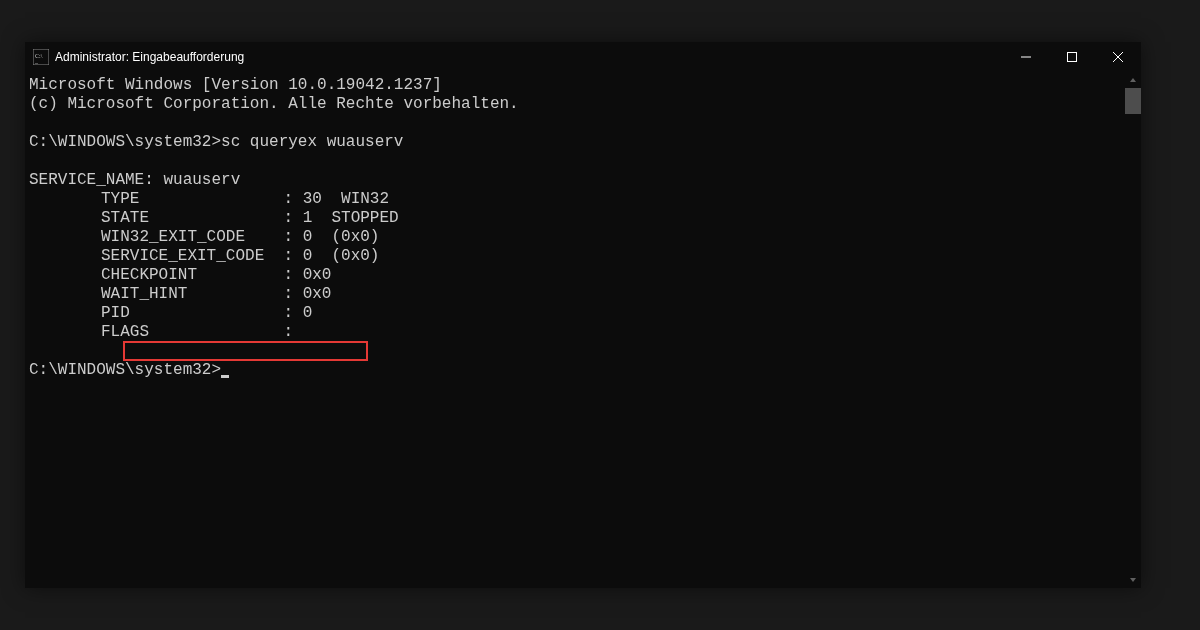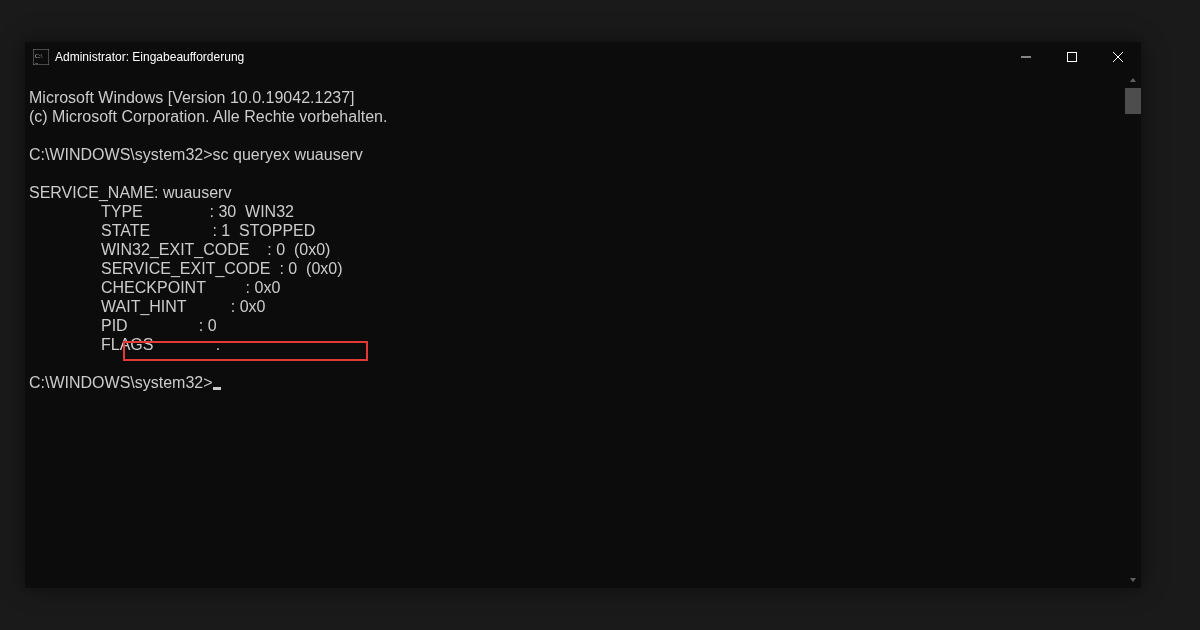--- a/index.html
+++ b/index.html
@@ -77,12 +77,11 @@
       flex: 1;
       padding: 4px 0 0 4px;
       color: #cccccc;
-      font-family: Liberation Sans, sans-serif;
+      font-family: Liberation Mono, monospace;
       font-size: 16px;
       line-height: 19px;
       white-space: pre;
       overflow: hidden;
-      margin-top: 12px;
     }
     .scrollbar {
       width: 16px;

